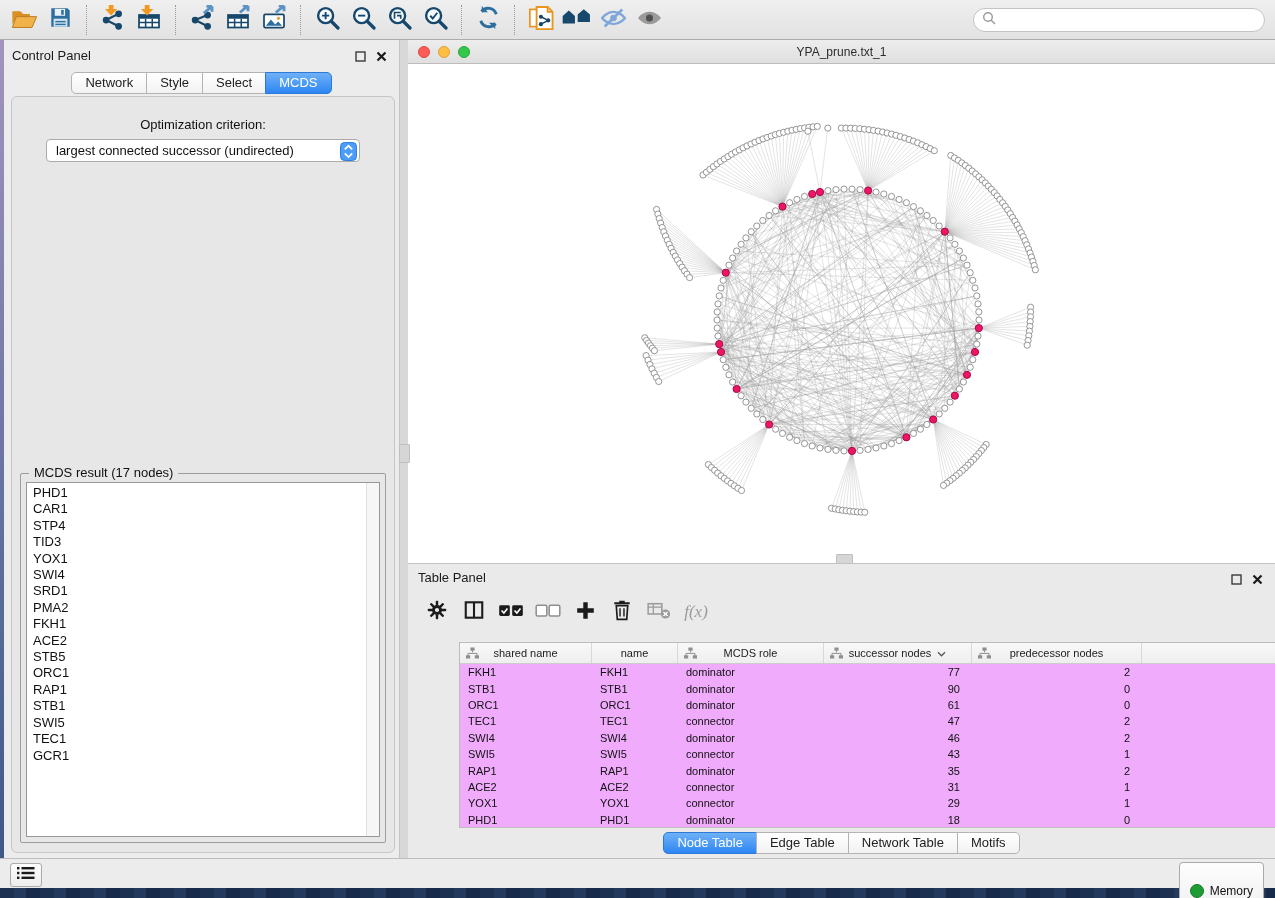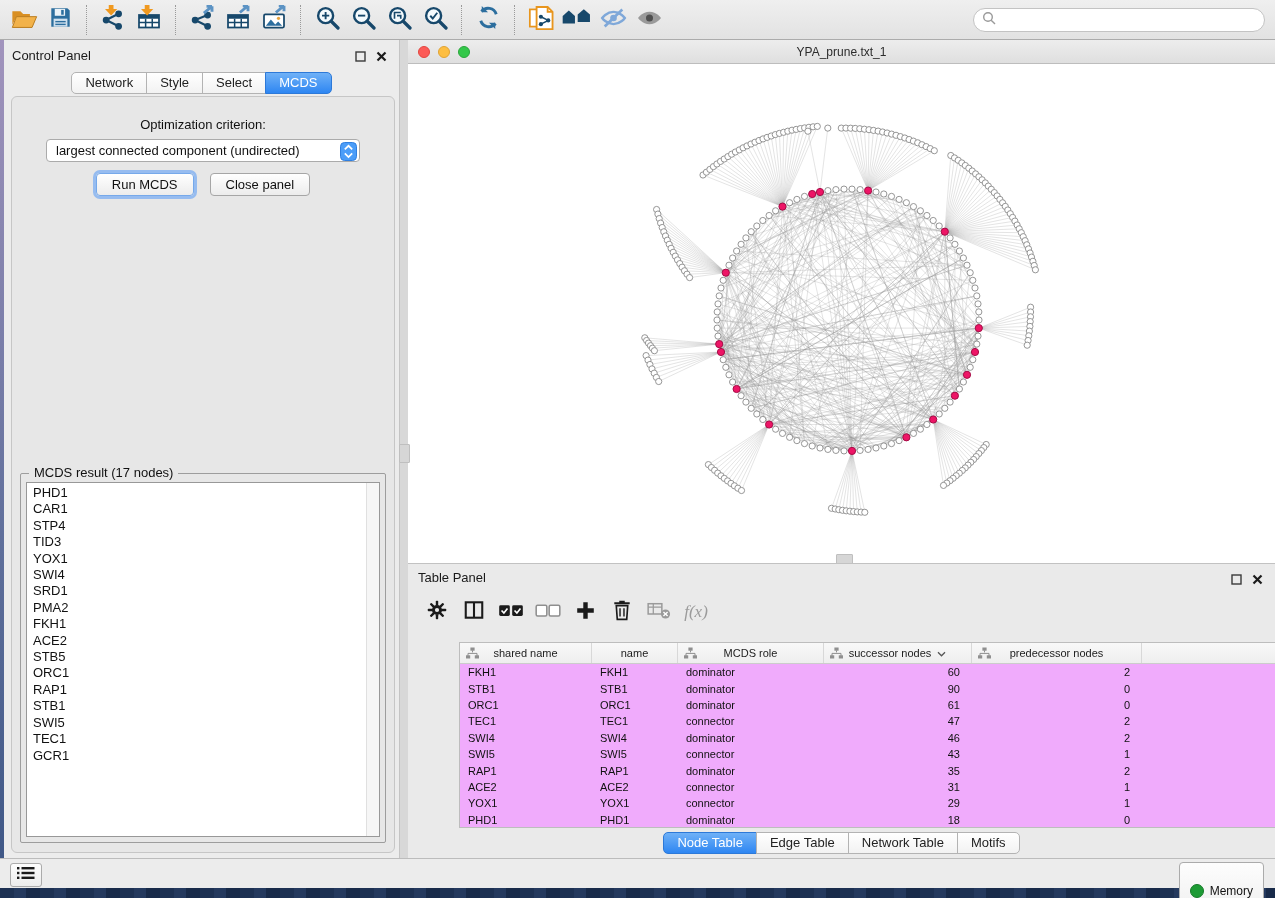--- a/index.html
+++ b/index.html
@@ -257,7 +257,7 @@
   <div id="cp-box" class="abs">
     <div id="opt-label" class="abs">Optimization criterion:</div>
     <div id="criterion-select" class="abs">
-      <span>largest connected component (undirected)</span>
+      <span>largest connected successor (undirected)</span>
       <span class="stepper">
         <svg width="17" height="19" viewBox="0 0 17 19">
             <rect x="0.5" y="0.5" width="16" height="18" rx="4" fill="#4b9df8" stroke="#2f7fe0"></rect>

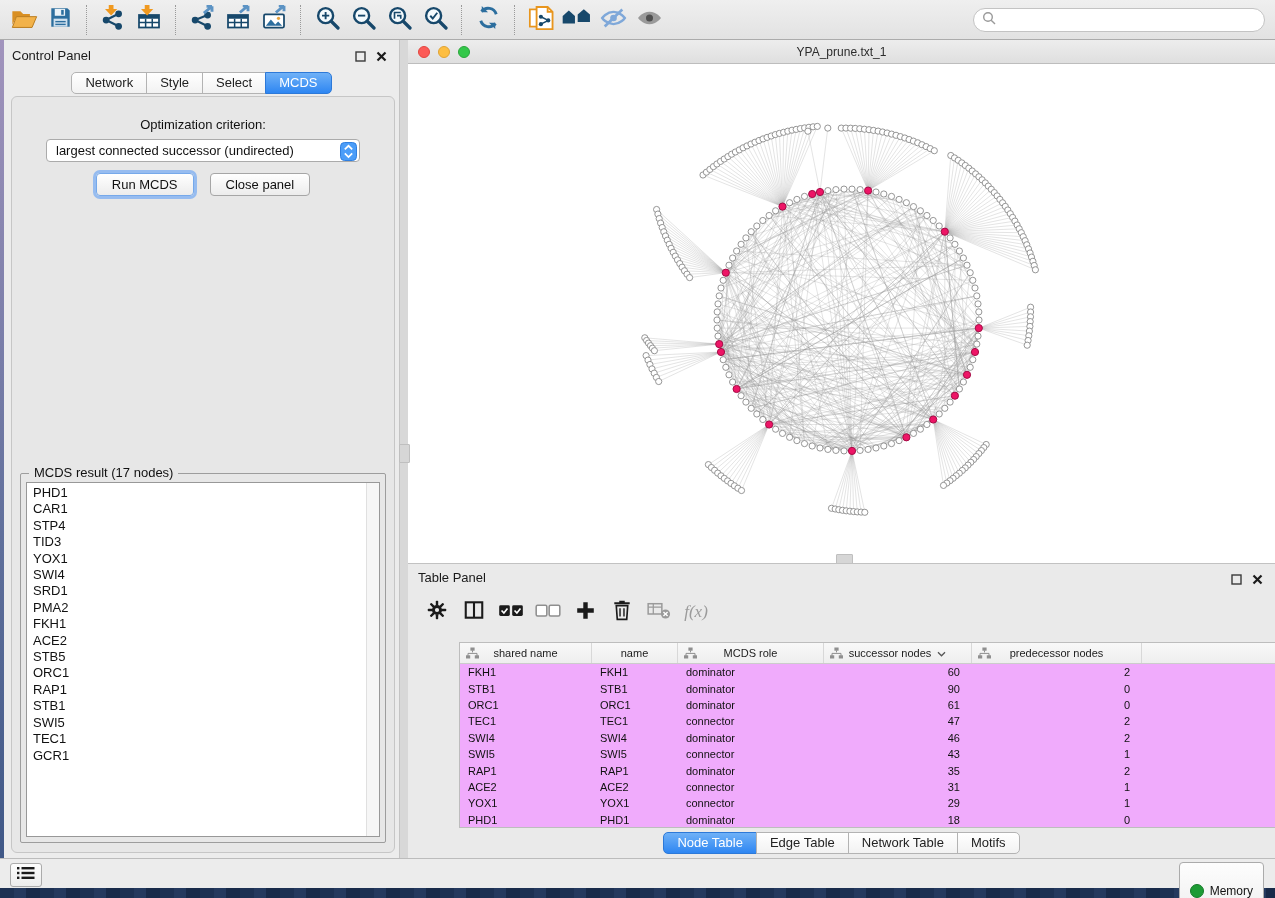--- a/index.html
+++ b/index.html
@@ -265,10 +265,6 @@
             <path d="M4.8 11.4L8.5 15 12.2 11.4" stroke="#fff" stroke-width="1.7" fill="none"></path>
           </svg>
       </span>
-    </div>
-    <div id="cp-buttons" class="abs">
-      <button class="mac-btn focus-ring">Run MCDS</button>
-      <button class="mac-btn">Close panel</button>
     </div>
     <div id="result-group" class="abs">
       <div id="result-legend">MCDS result (17 nodes)</div>

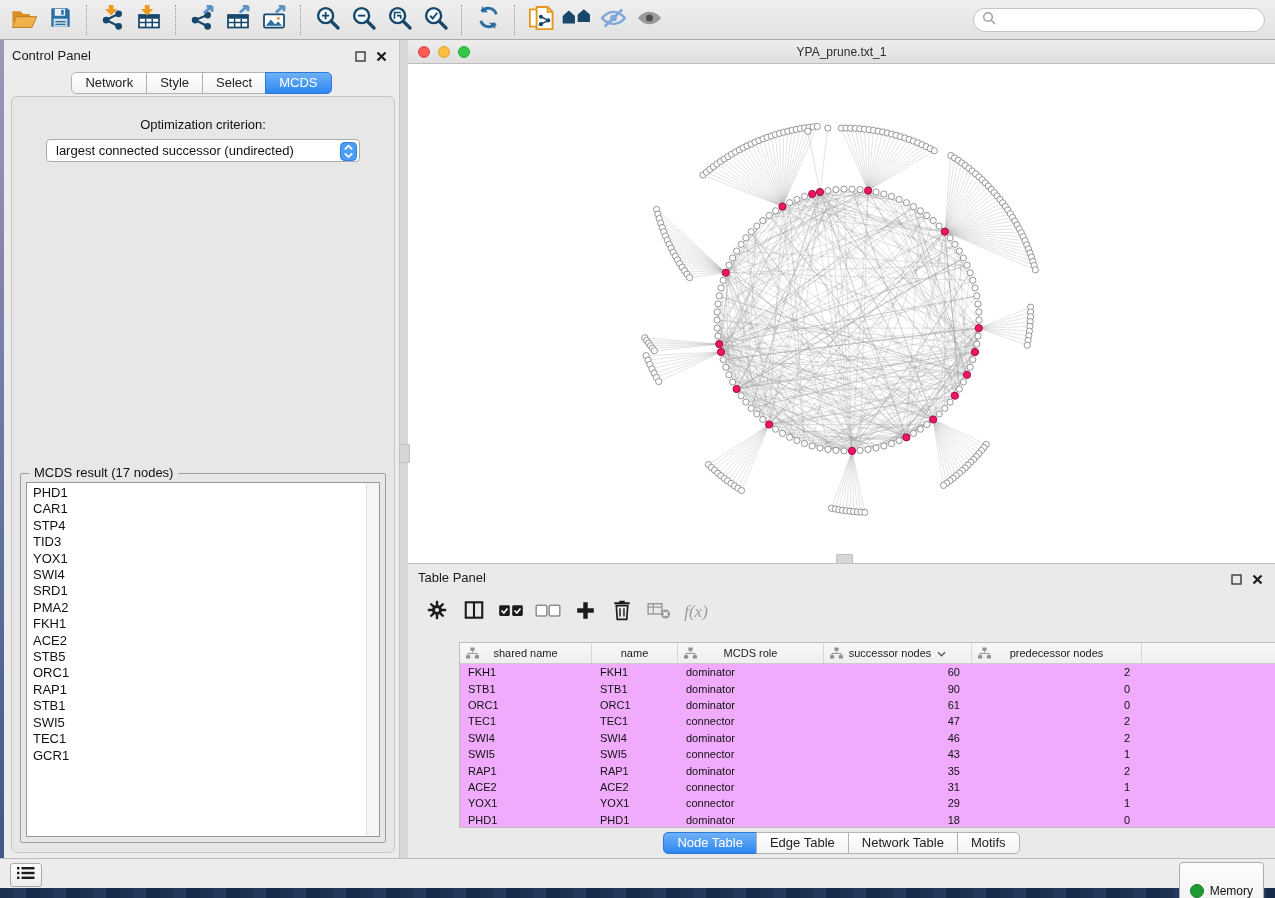--- a/index.html
+++ b/index.html
@@ -1275,7 +1275,7 @@
           <div class="td" style="width: 132px;">FKH1</div>
           <div class="td" style="width: 86px;">FKH1</div>
           <div class="td" style="width: 146px;">dominator</div>
-          <div class="td num" style="width: 148px; padding-right: 12px;">60</div>
+          <div class="td num" style="width: 148px; padding-right: 12px;">77</div>
           <div class="td num" style="width: 170px; padding-right: 12px;">2</div>
         </div>
         <div class="trow">

